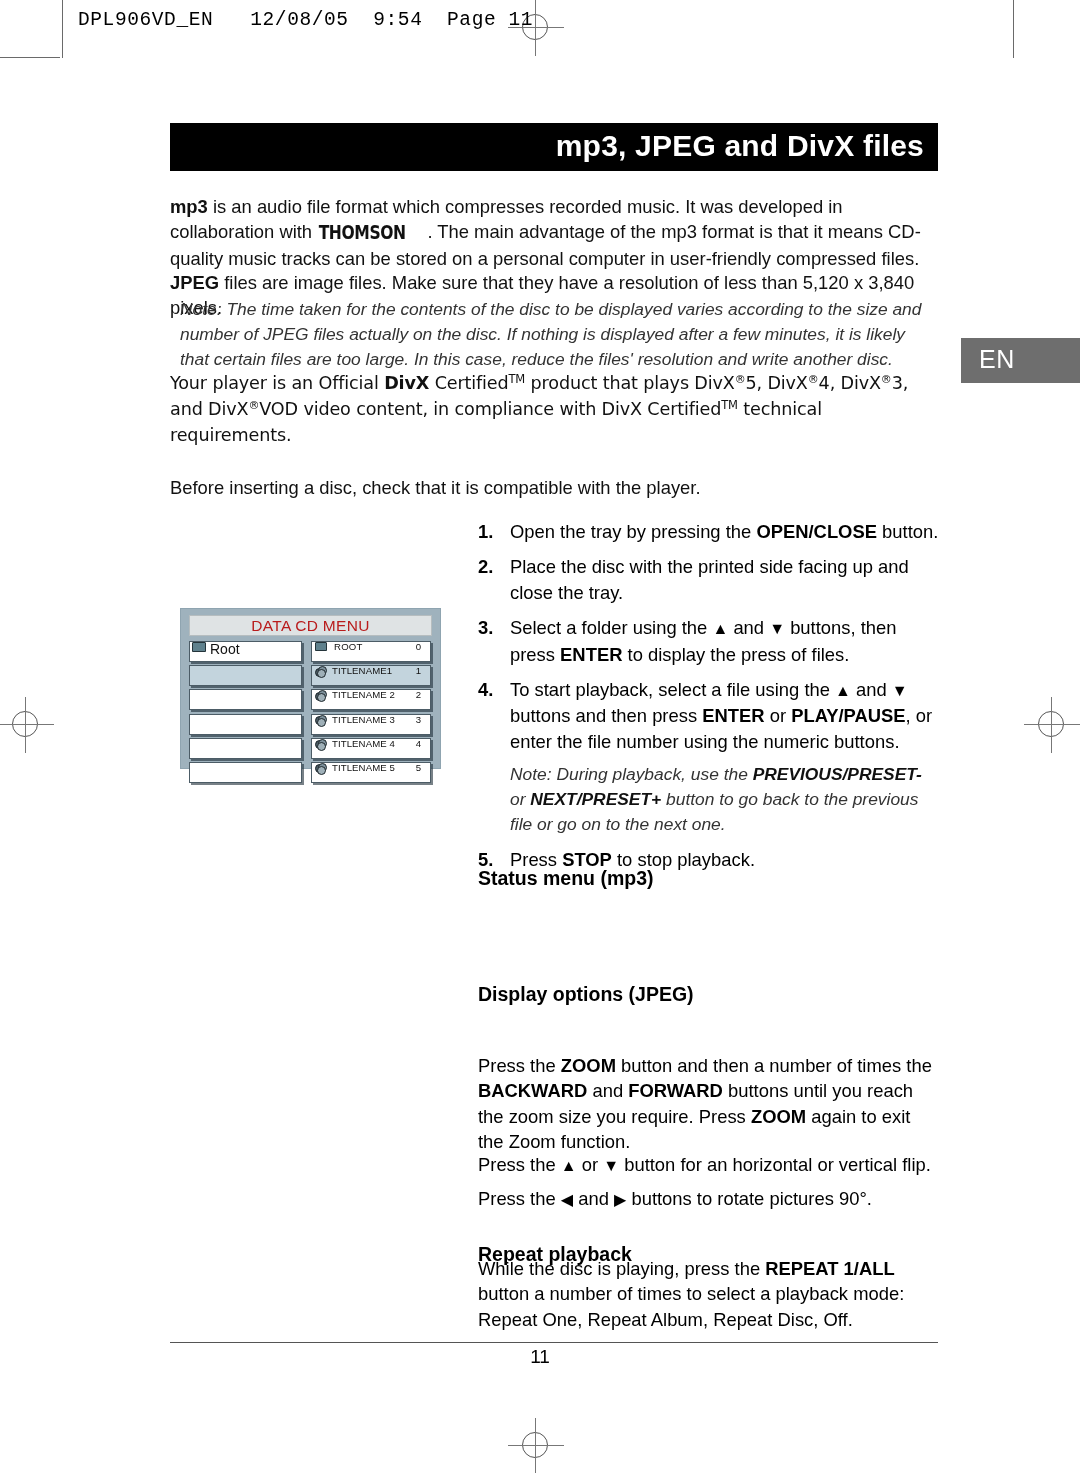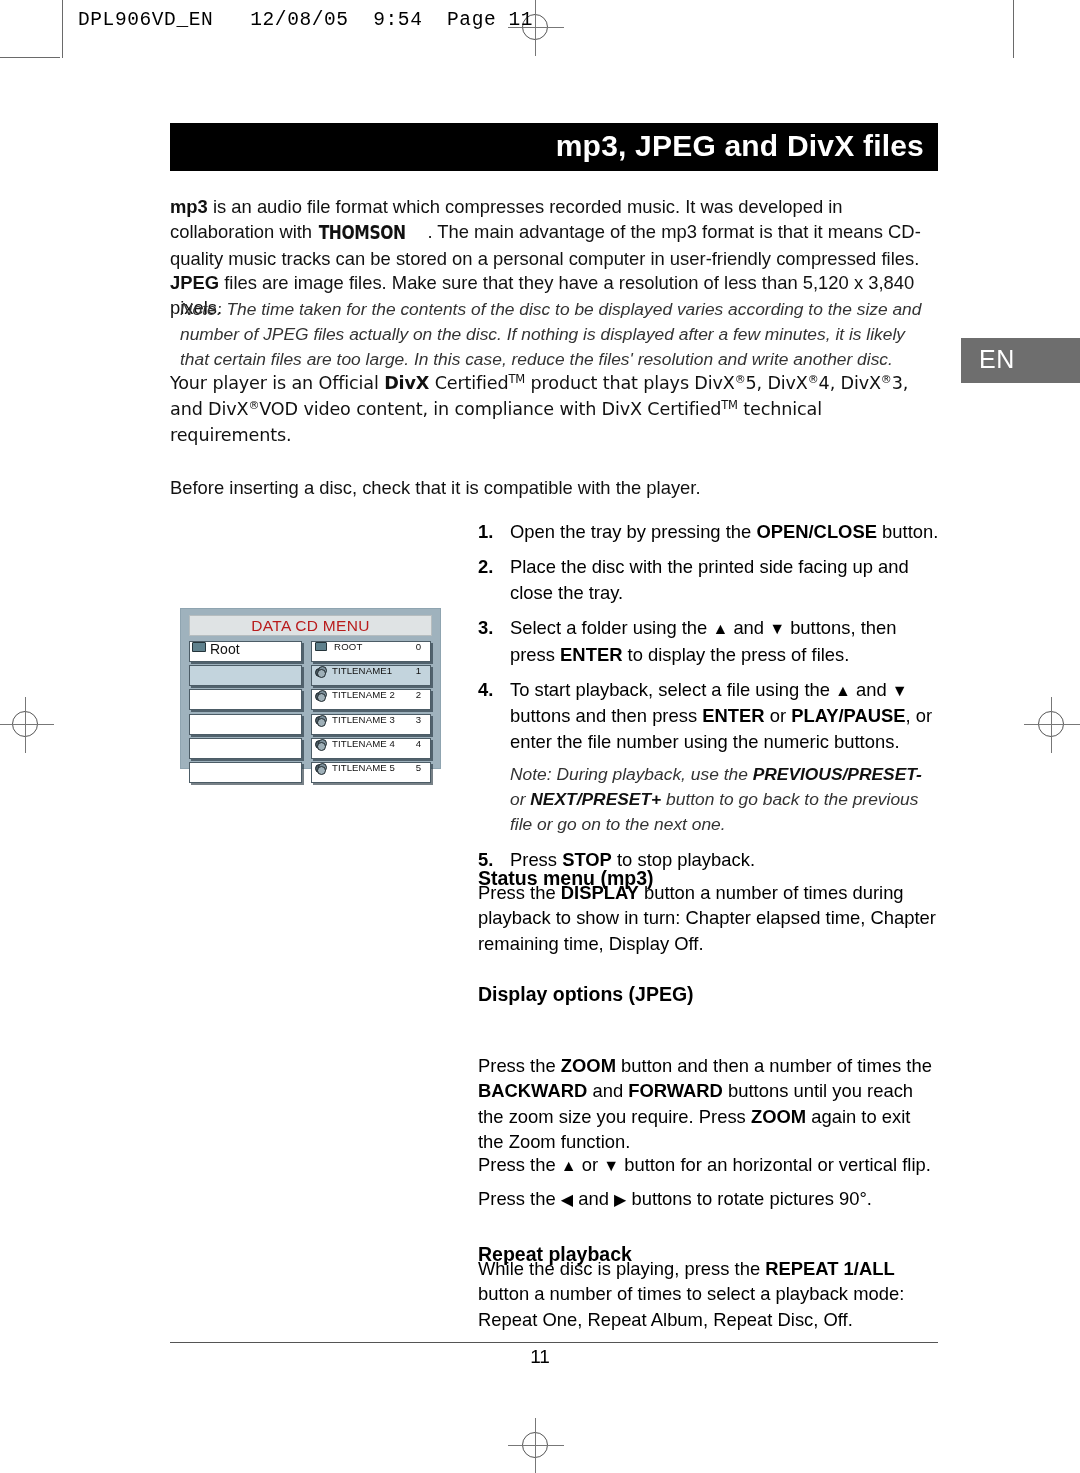--- a/index.html
+++ b/index.html
@@ -502,9 +502,6 @@
   </div>
 
   <h3 class="h3" id="h3-status">Status menu (mp3)</h3>
-  <div class="para" id="p-status">
-    <span>Press the </span><b>DISPLAY</b><span> button a number of times during playback to show in turn: Chapter elapsed time, Chapter remaining time, Display Off.</span>
-  </div>
 
   <h3 class="h3" id="h3-display">Display options (JPEG)</h3>
 

